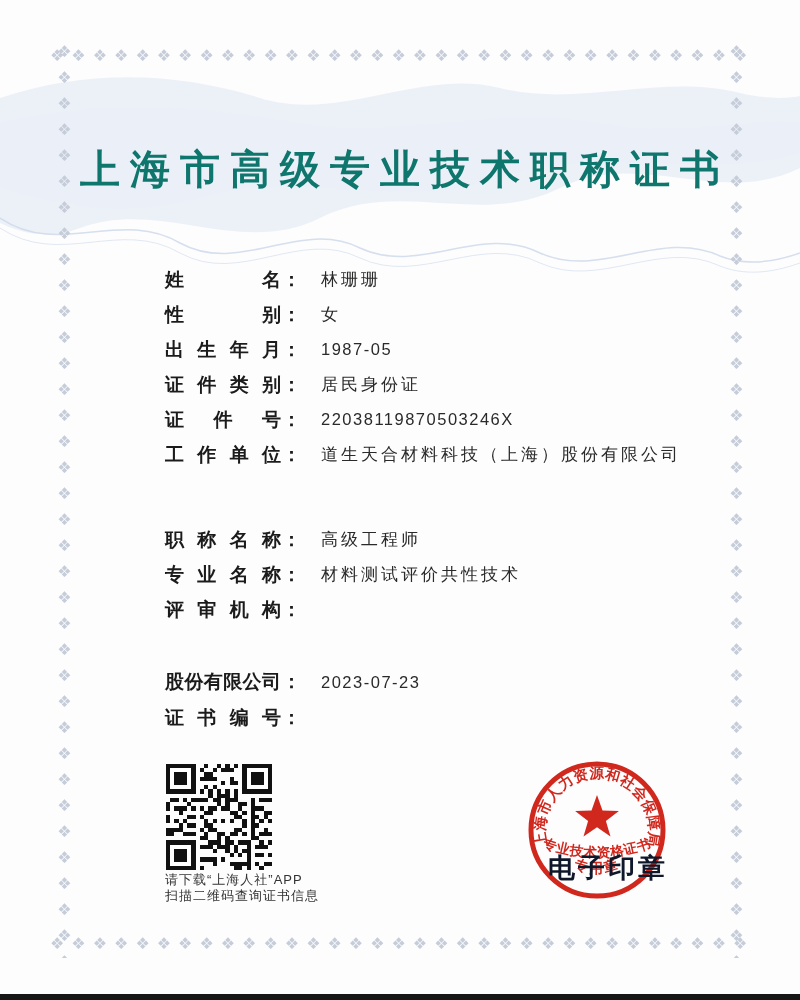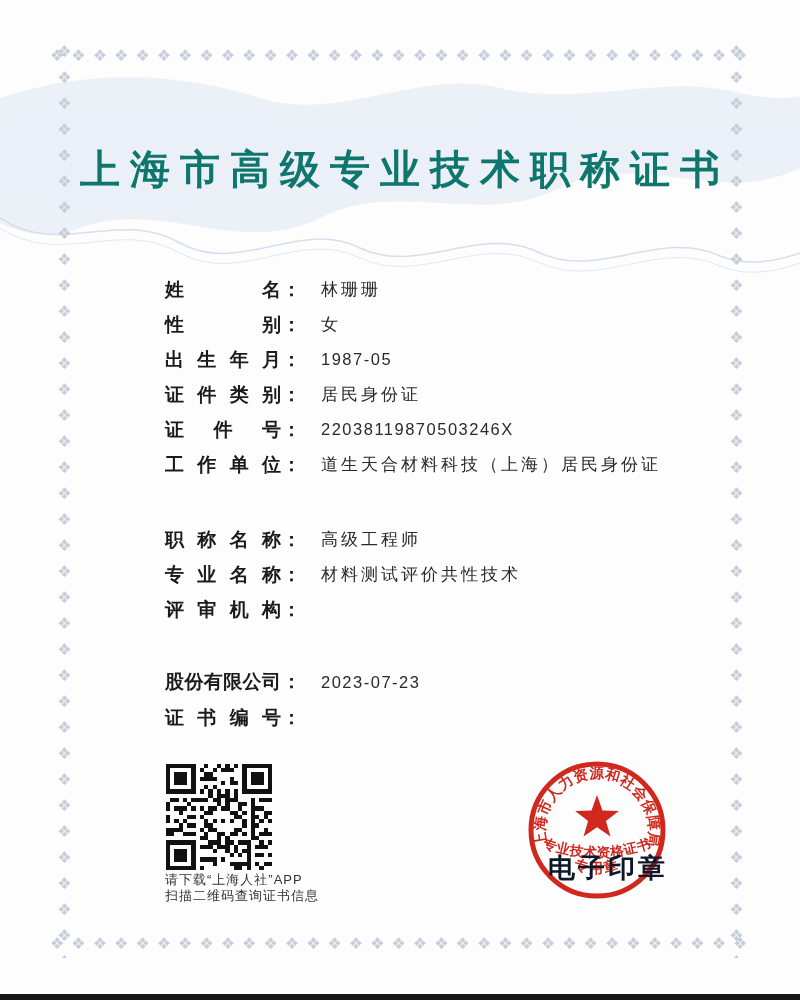--- a/index.html
+++ b/index.html
@@ -28,7 +28,7 @@
   }
   
   .group{position:absolute;left:165px;}
-  #personal{top:272px;}
+  #personal{top:262px;}
   #titles  {top:522px;}
   #cert    {top:664px;}
   .row{min-height:35px;display:flex;align-items:center;}

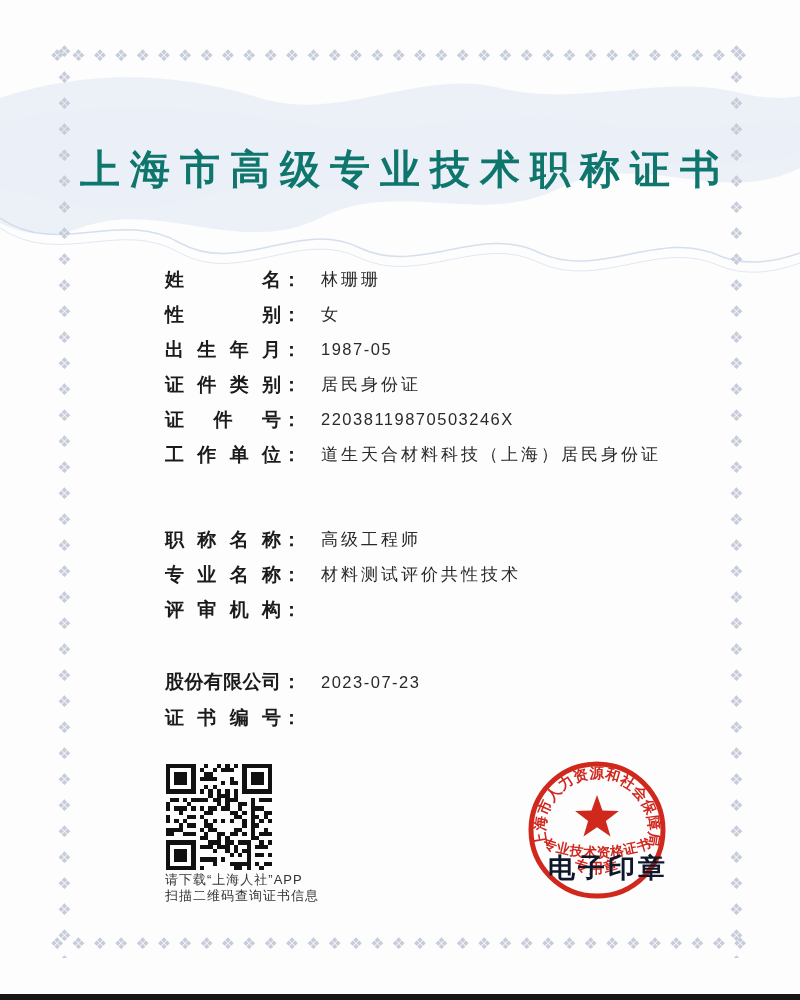--- a/index.html
+++ b/index.html
@@ -112,7 +112,7 @@
   <div class="row">
     <span class="label">工作单位</span>
       <span class="colon">：</span>
-    <span class="value">道生天合材料科技（上海）居民身份证</span>
+    <span class="value">道生天合材料科技（上海）股份有限公司</span>
   </div>
 </div>
 

